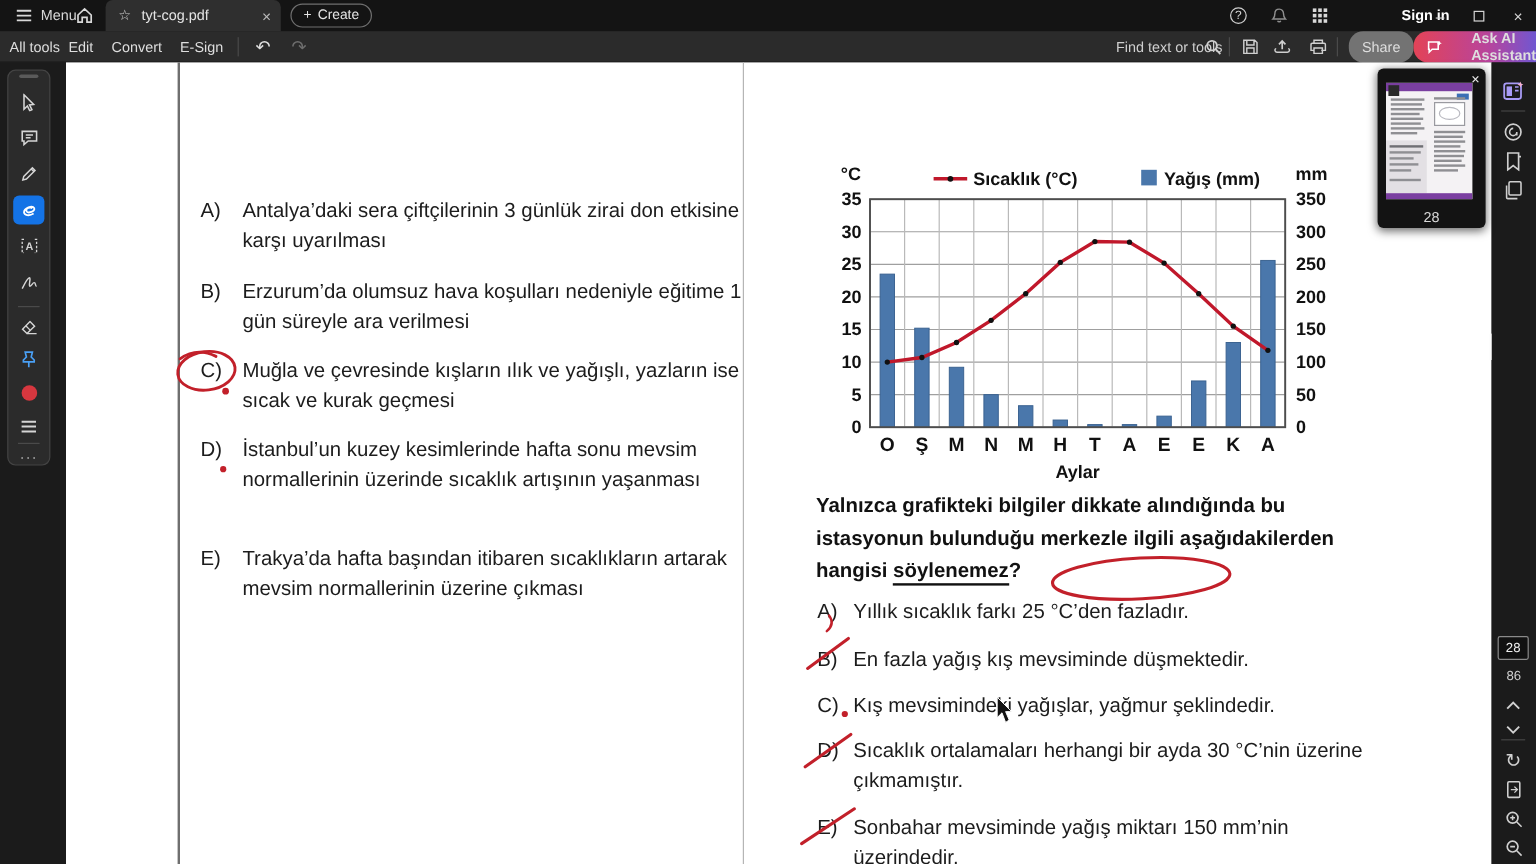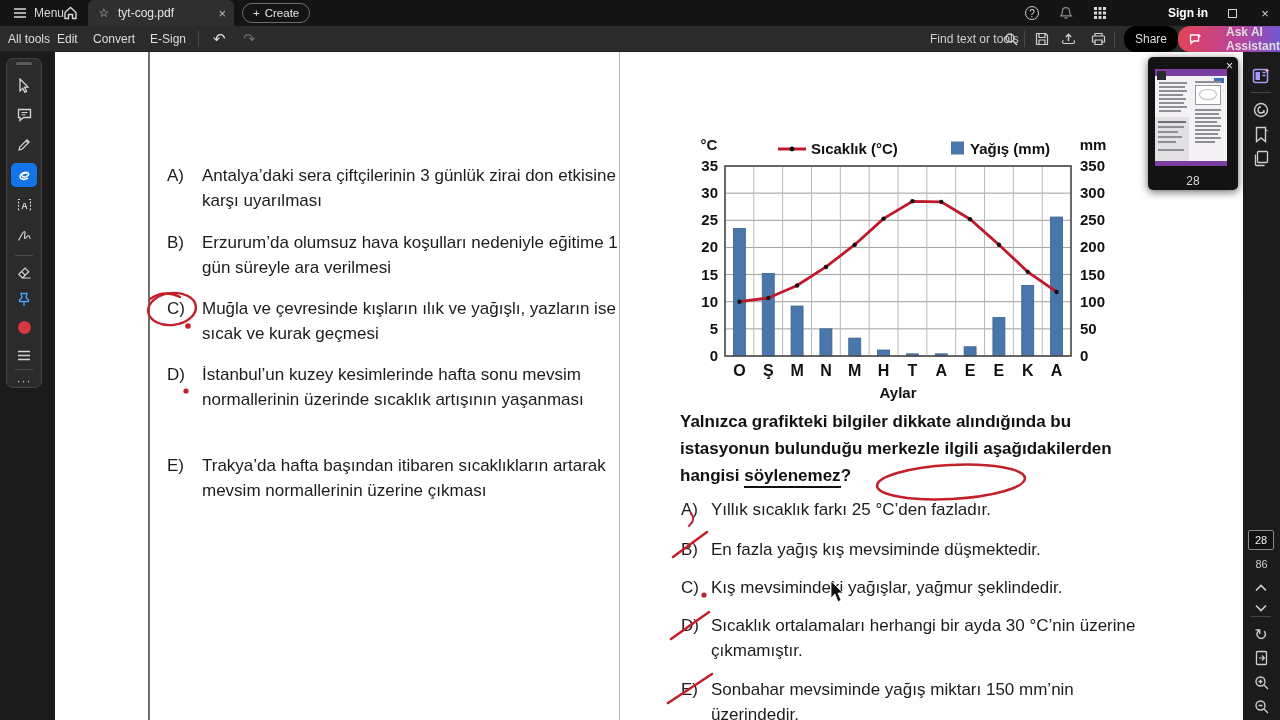--- a/index.html
+++ b/index.html
@@ -22,7 +22,7 @@
   .toolbar .t-item{position:absolute;top:0;height:26px;display:flex;align-items:center;font-size:12px;color:#dedede;}
   .vsep{position:absolute;top:5px;width:1px;height:16px;background:#4a4a4a;}
   .pill{border-radius:12px;height:20px;top:3px;display:flex;align-items:center;padding:0 11px;font-size:11.5px;color:#fff;gap:5px;}
-  .share-pill{background:#000000;}
+  .share-pill{background:#737373;}
   .ai-pill{background:linear-gradient(90deg,#e34357 0%,#b8449c 55%,#5c5ce0 100%);font-weight:bold;gap:24px;}
 
   

